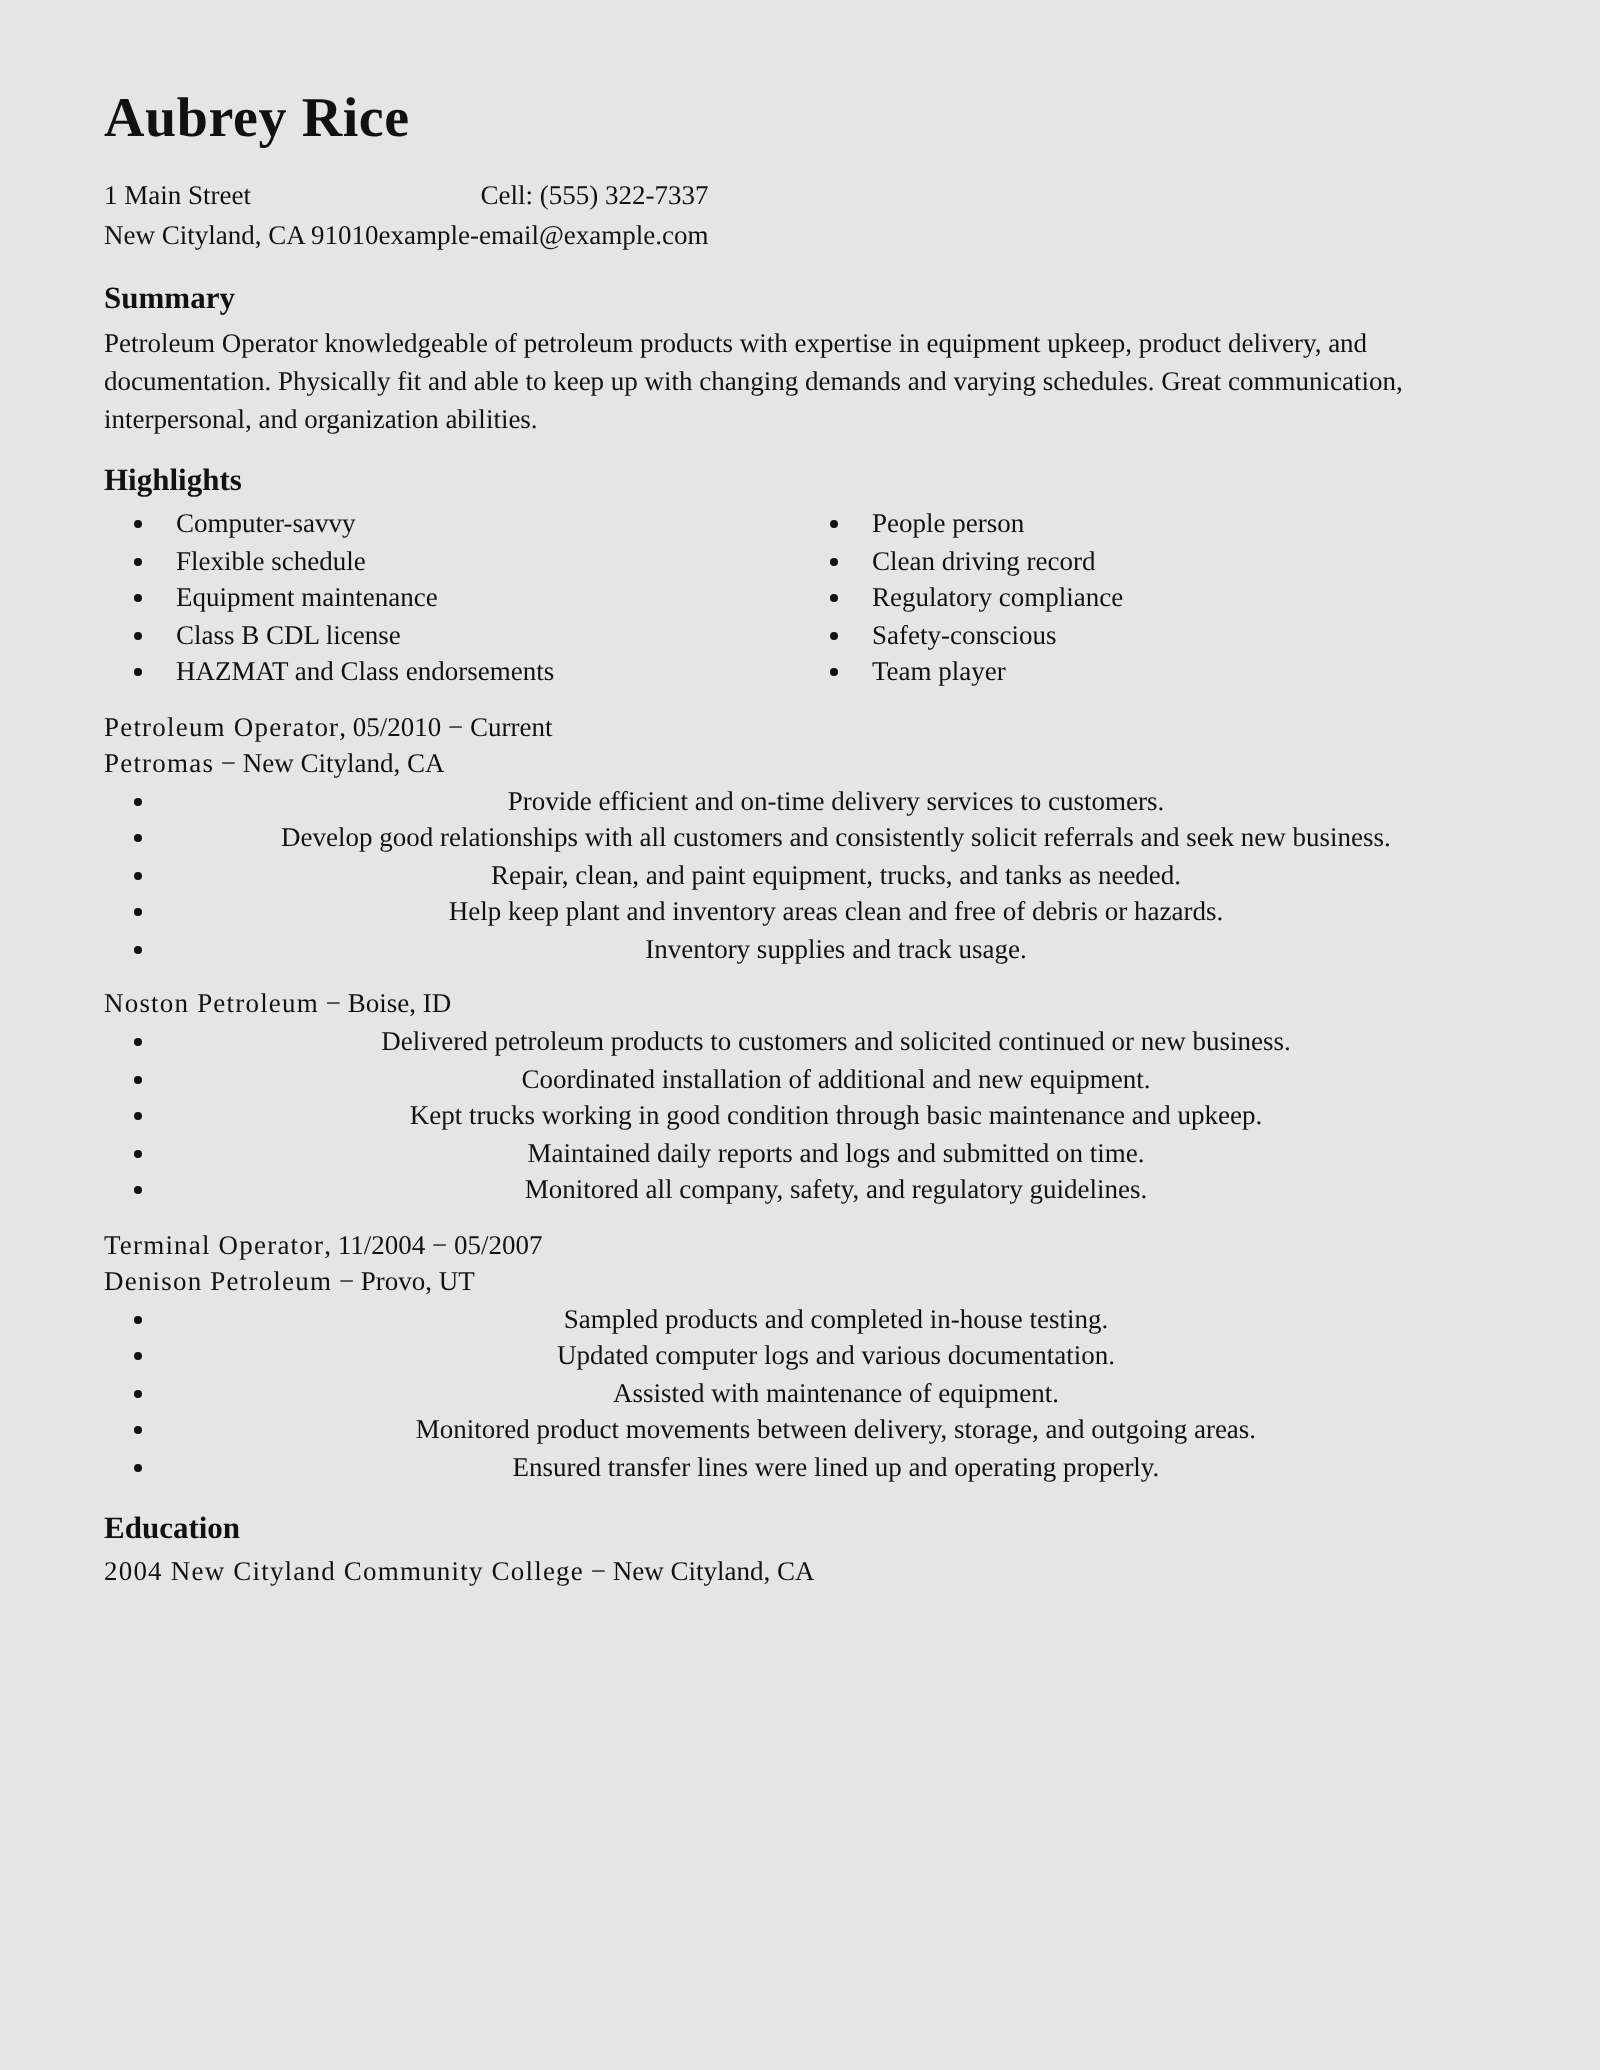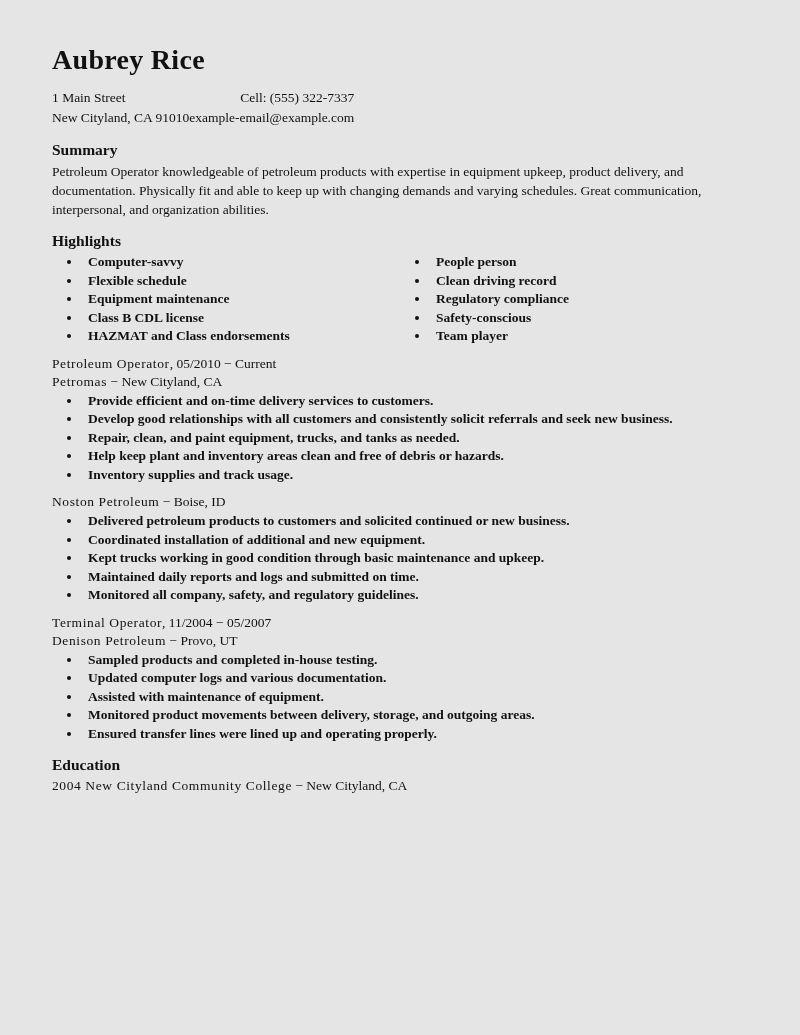--- a/index.html
+++ b/index.html
@@ -68,7 +68,6 @@
   }
   ul.bullets li {
     padding-left: 6px;
-    font-weight: bold;
   }
 
   

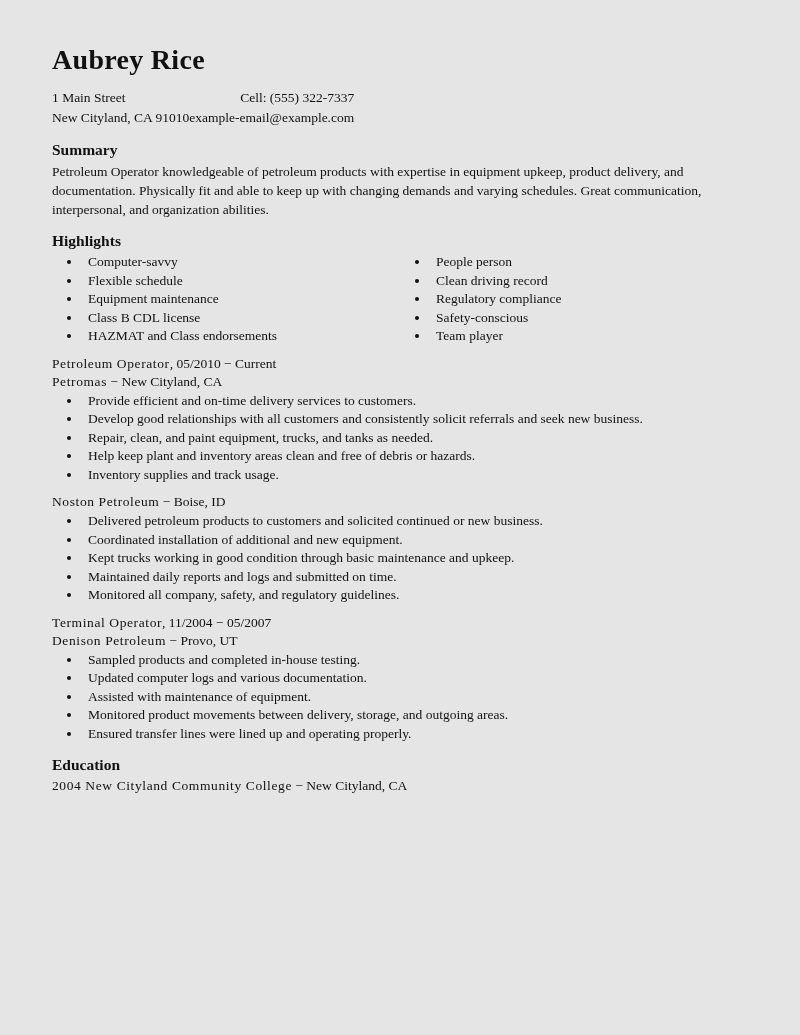--- a/index.html
+++ b/index.html
@@ -85,6 +85,7 @@
   }
   .job ul.bullets {
     margin-top: 1px;
+    text-align: center;
   }
 
   

